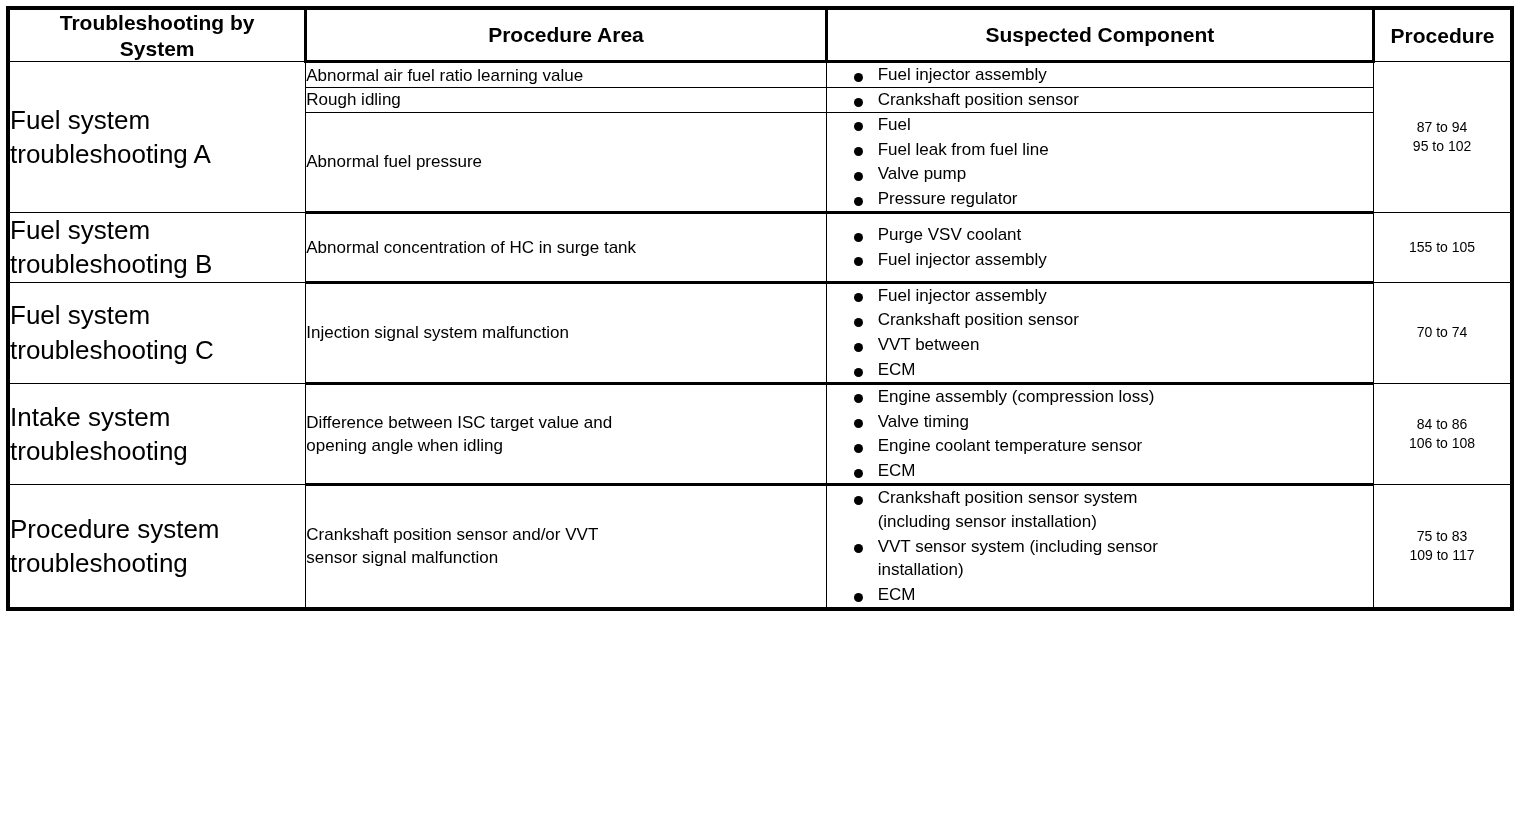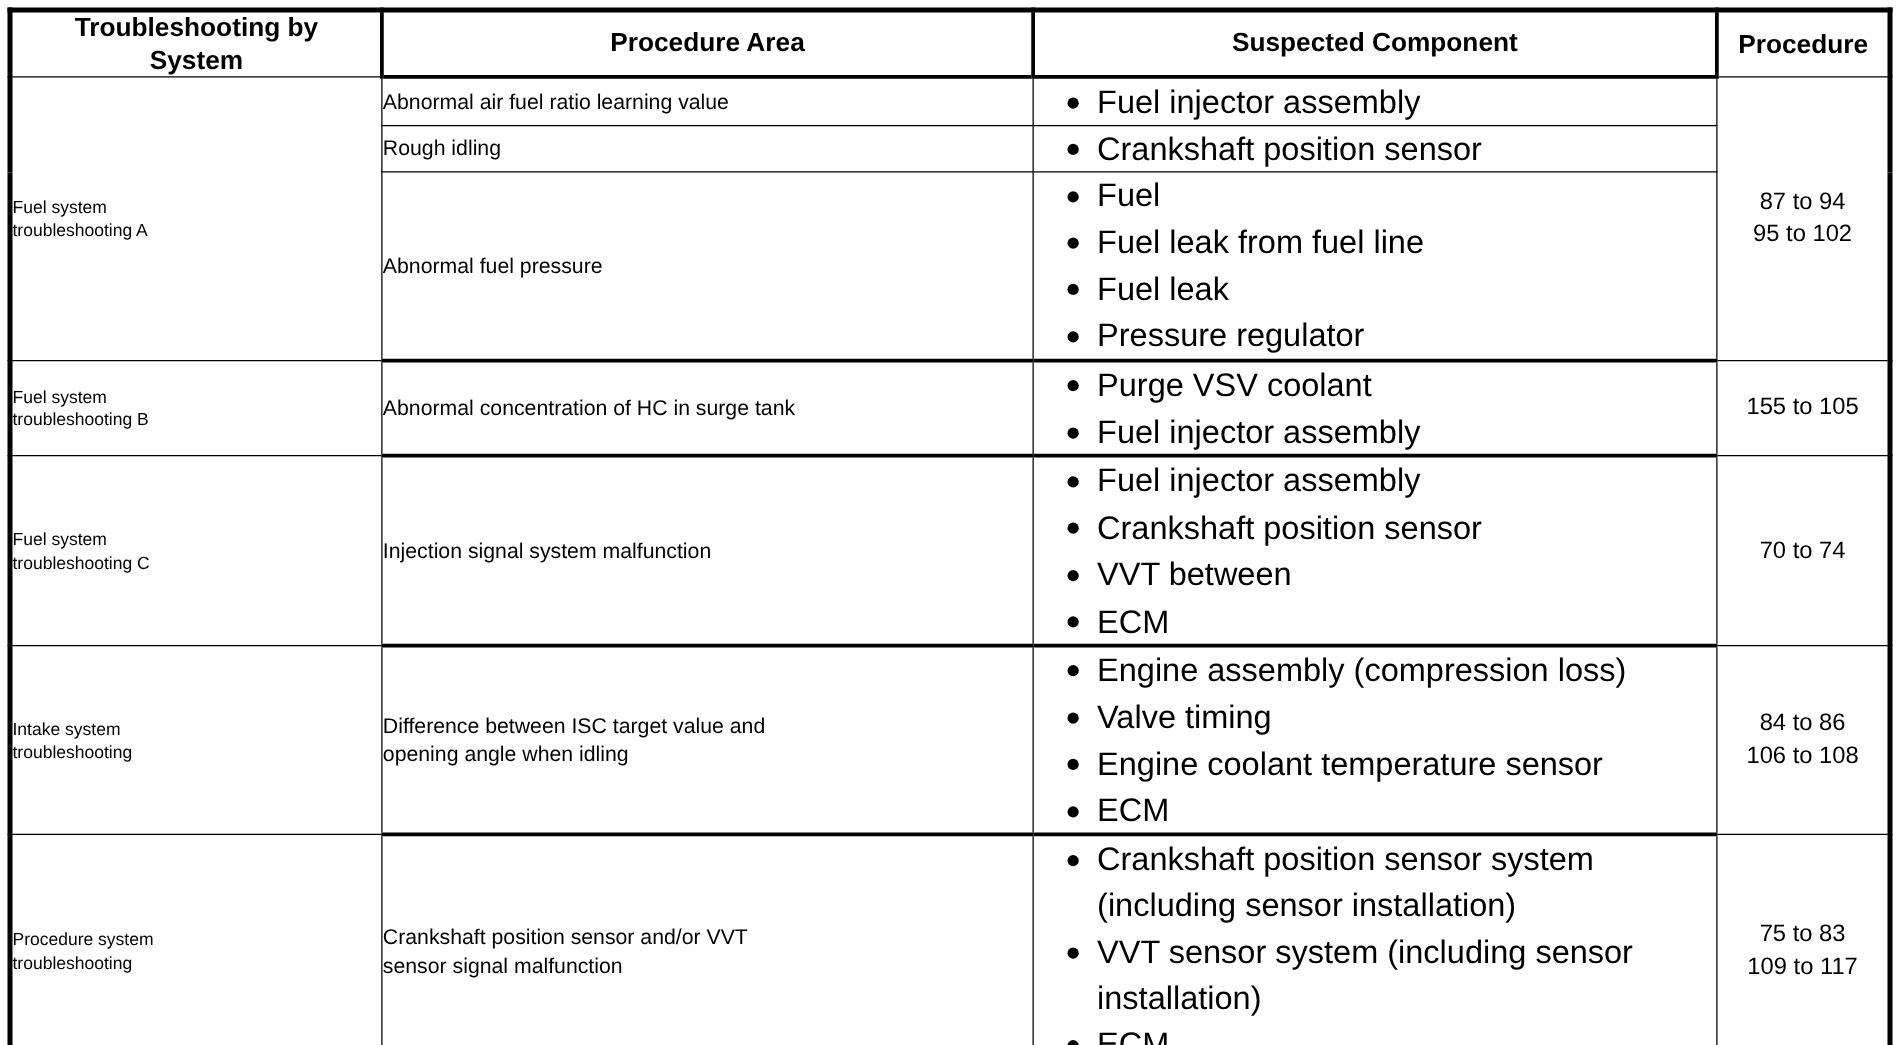--- a/index.html
+++ b/index.html
@@ -98,7 +98,7 @@
 
   
   td.cell-component {
-    font-size: 26px;
+    font-size: 17px;
     line-height: 1.36;
     padding: 6px 8px 6px 0px;
     text-align: left;

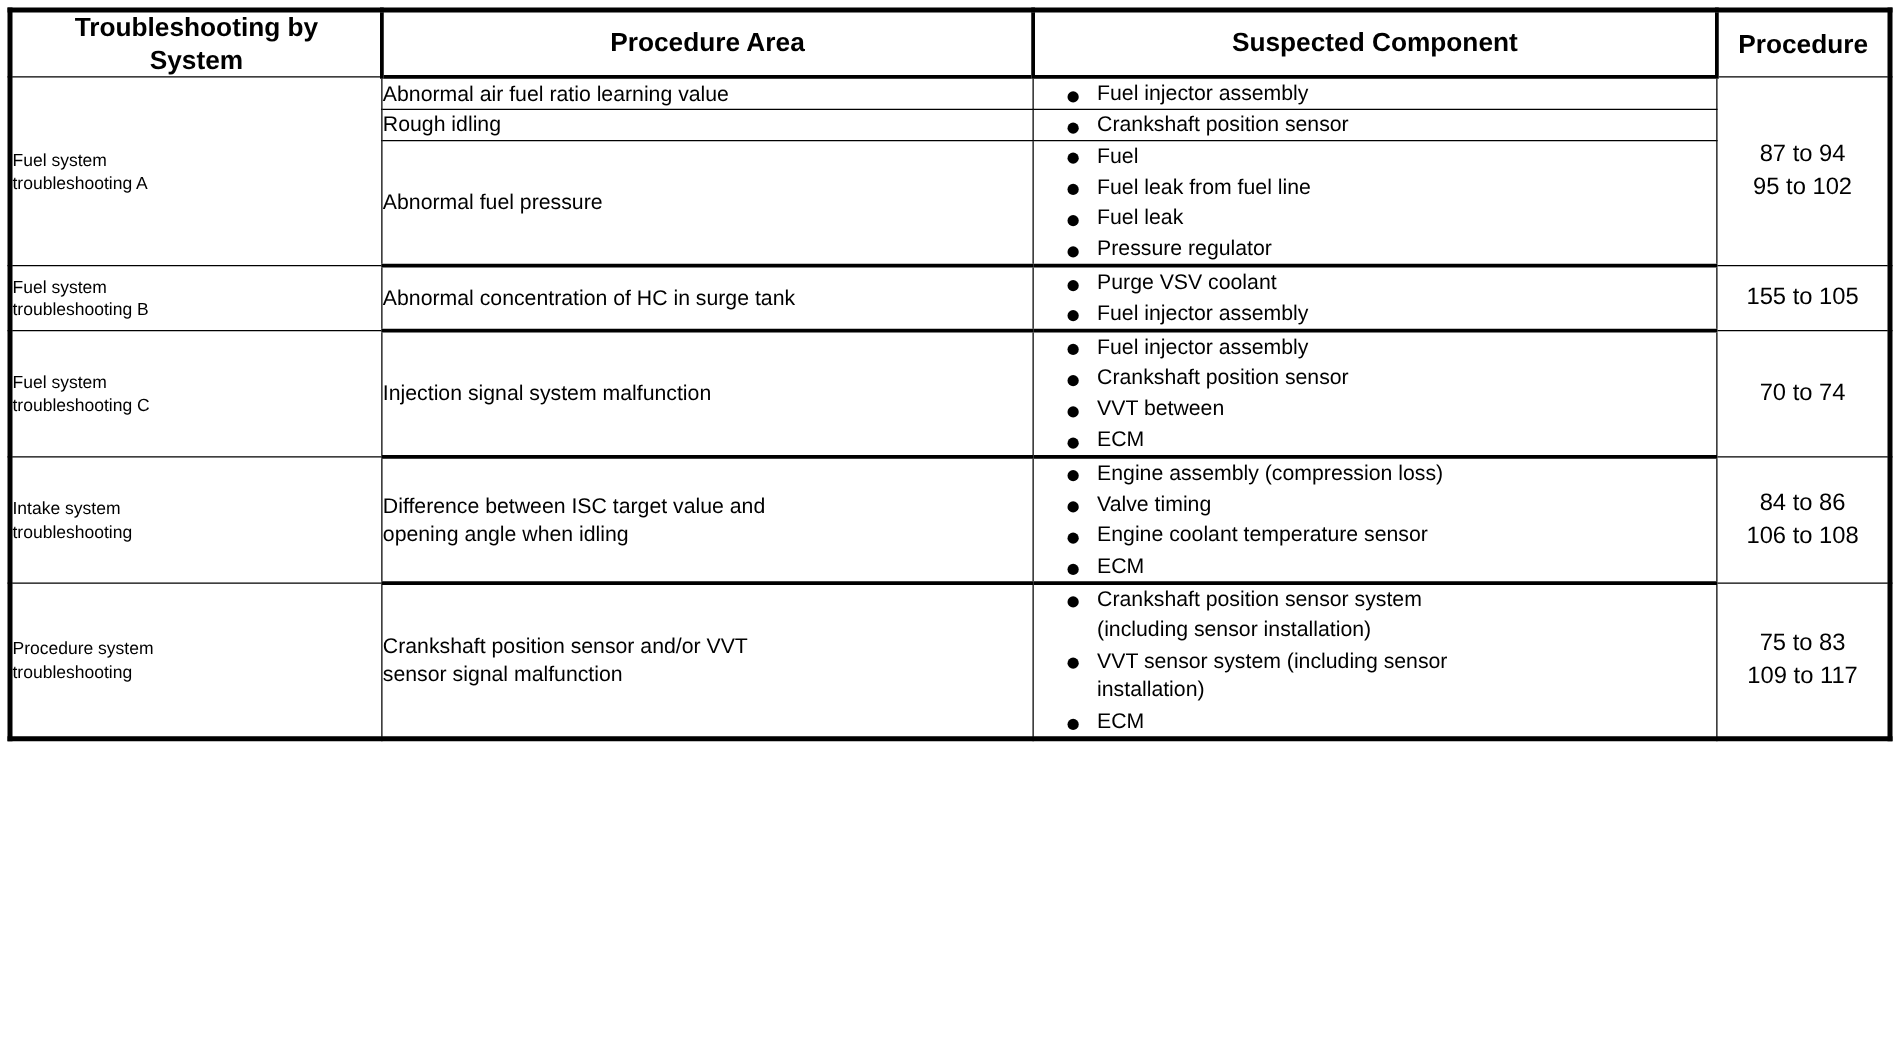--- a/index.html
+++ b/index.html
@@ -75,7 +75,7 @@
 
   
   td.cell-system {
-    font-size: 14px;
+    font-size: 26px;
     line-height: 1.32;
     padding: 6px 0 6px 9px;
     text-align: left;

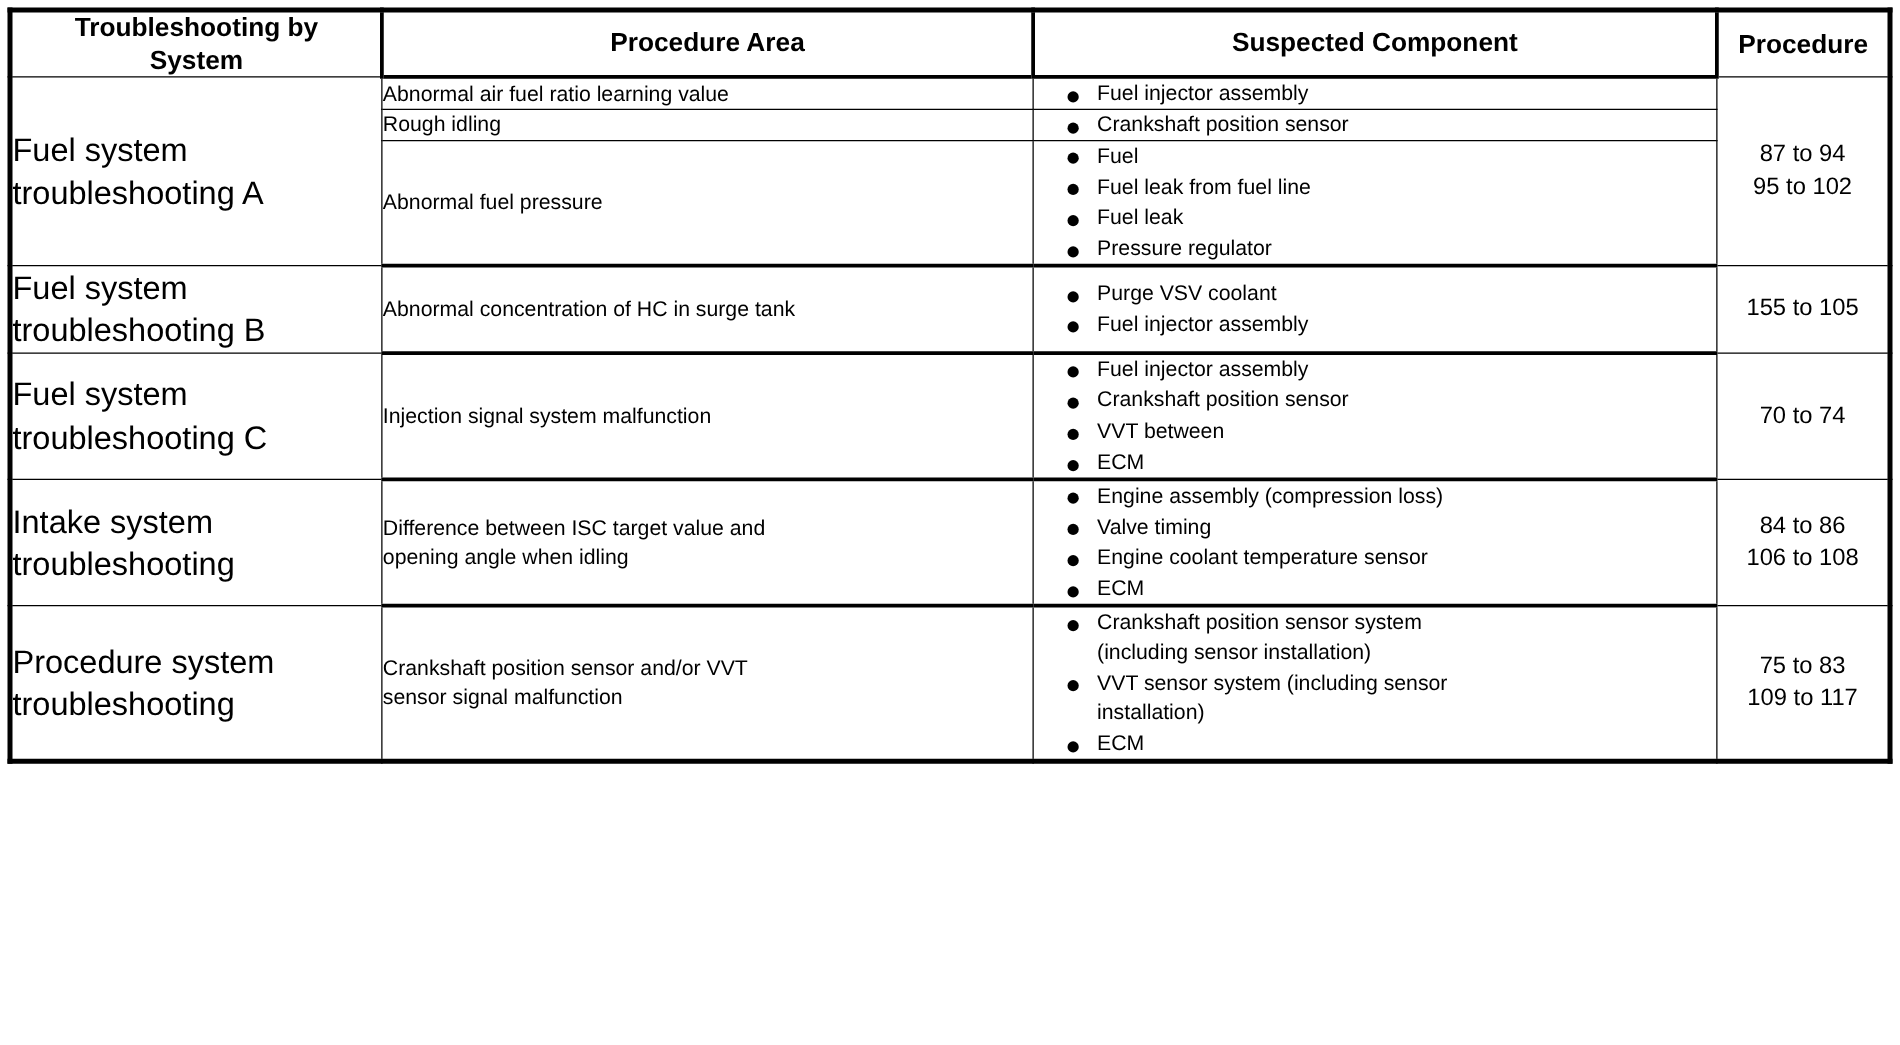--- a/index.html
+++ b/index.html
@@ -109,7 +109,7 @@
 
   
   td.cell-procedure {
-    font-size: 19px;
+    font-size: 14px;
     line-height: 1.38;
     text-align: center;
     padding: 6px 4px;

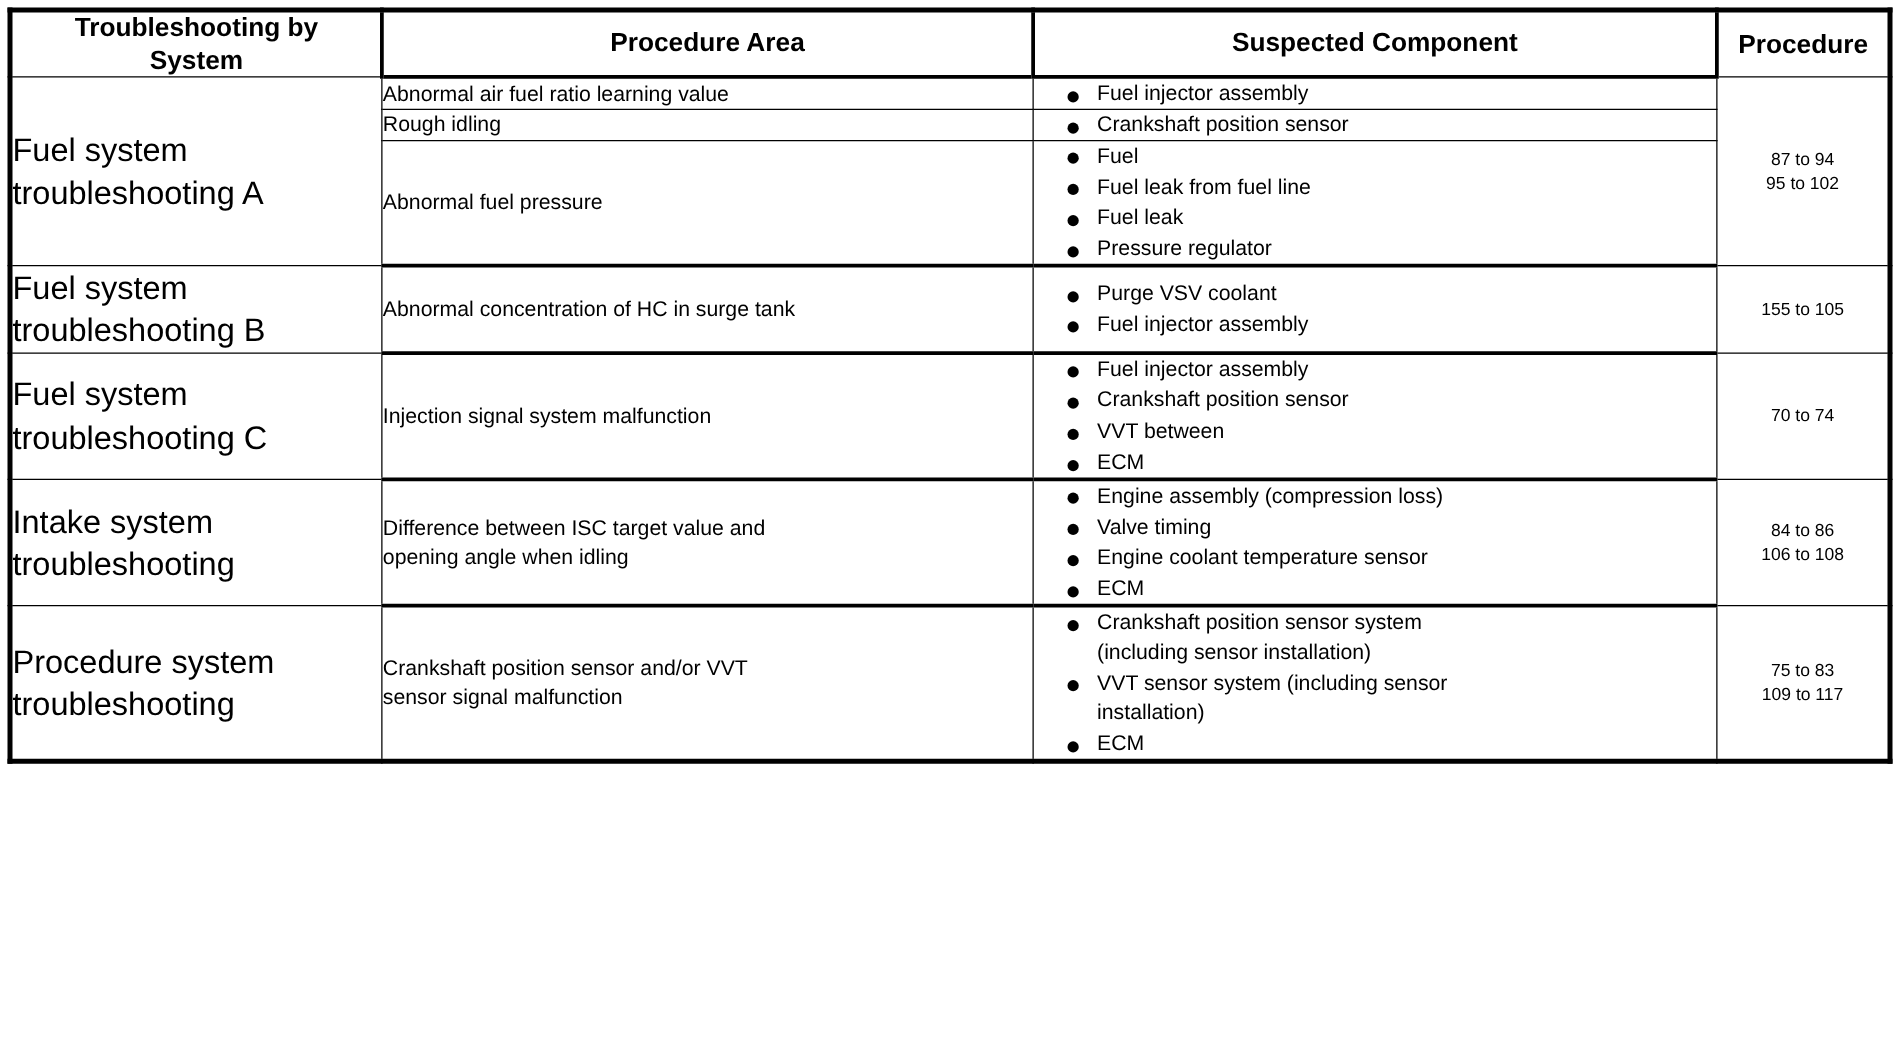--- a/index.html
+++ b/index.html
@@ -198,7 +198,7 @@
             <ul class="bullets">
               <li><span class="dot"></span><span>Fuel</span></li>
               <li><span class="dot"></span><span>Fuel leak from fuel line</span></li>
-              <li><span class="dot"></span><span>Fuel leak</span></li>
+              <li><span class="dot"></span><span>Valve pump</span></li>
               <li><span class="dot"></span><span>Pressure regulator</span></li>
             </ul>
           </td>

